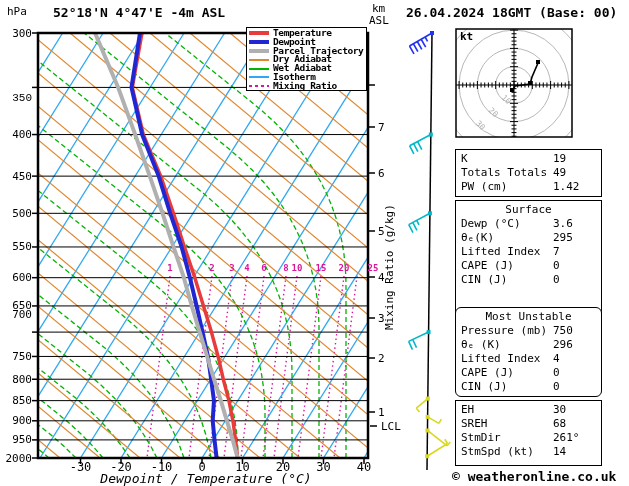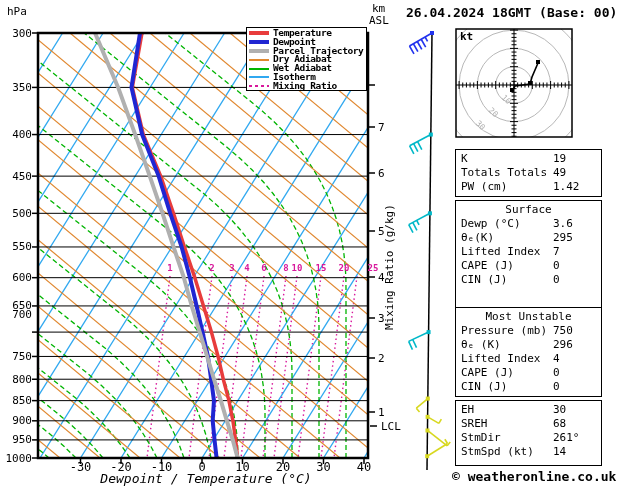--- a/index.html
+++ b/index.html
@@ -286,6 +286,7 @@
     </svg>
 
 <div class="abs" style="left:7px;top:5px;font-size:11px;">hPa</div>
+<div class="abs b" style="left:53px;top:5px;font-size:13px;">52°18'N 4°47'E -4m ASL</div>
 <div class="abs" style="left:372px;top:2px;font-size:11px;">km</div>
 <div class="abs" style="left:369px;top:14px;font-size:11px;">ASL</div>
 <div class="abs b" style="left:406px;top:5px;font-size:13px;">26.04.2024 18GMT (Base: 00)</div>

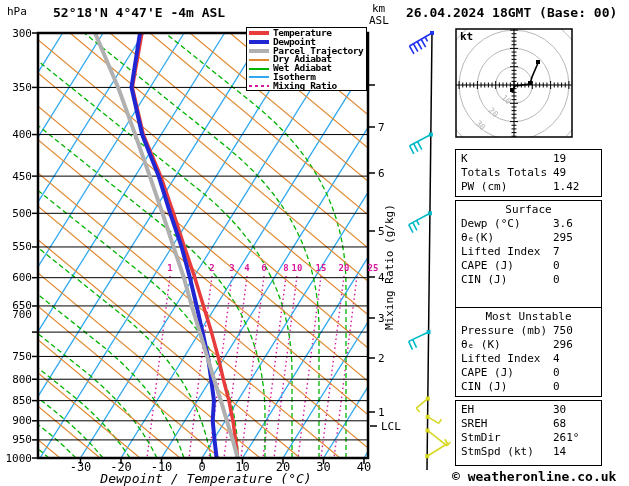--- a/index.html
+++ b/index.html
@@ -370,7 +370,7 @@
 
 <div id="gen-labels">
       <div class="plabel" style="left:2px;top:26.5px;">300</div>
-      <div class="plabel" style="left:2px;top:81px;">350</div>
+      <div class="plabel" style="left:2px;top:92px;font-family:Liberation Mono, monospace;">350</div>
       <div class="plabel" style="left:2px;top:128.05119812731888px;">400</div>
       <div class="plabel" style="left:2px;top:169.6283749323952px;">450</div>
       <div class="plabel" style="left:2px;top:206.82042694028587px;">500</div>

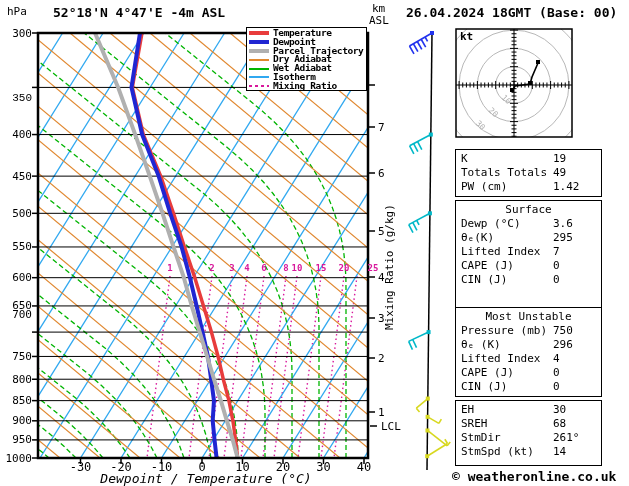--- a/index.html
+++ b/index.html
@@ -347,7 +347,7 @@
         <div class="trow"><span>CIN (J)</span><span class="tval">0</span></div>
       </div>
     </div>
-<div class="tbox" style="top:307px;height:90px;">
+<div class="tbox" style="top:307px;height:90px;border-radius:6px;">
   <div class="thead">Most Unstable</div>
       <div id="tb-mu">
         <div class="trow"><span>Pressure (mb)</span><span class="tval">750</span></div>

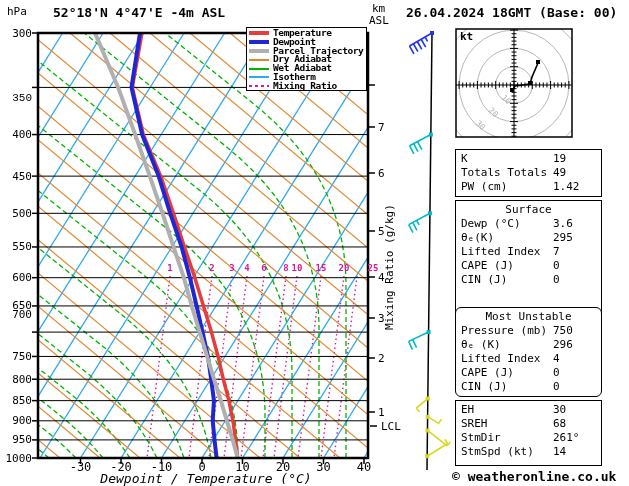--- a/index.html
+++ b/index.html
@@ -383,7 +383,7 @@
       <div class="plabel" style="left:2px;top:394.13114184275565px;">850</div>
       <div class="plabel" style="left:2px;top:414.30794799210935px;">900</div>
       <div class="plabel" style="left:2px;top:433.393569326166px;">950</div>
-      <div class="plabel" style="left:2px;top:451.5px;">1000</div>
+      <div class="plabel" style="left:2px;top:451.5px;">2000</div>
       <div class="tlab" style="left:63.5px;top:460px;">-30</div>
       <div class="tlab" style="left:104px;top:460px;">-20</div>
       <div class="tlab" style="left:144.5px;top:460px;">-10</div>

